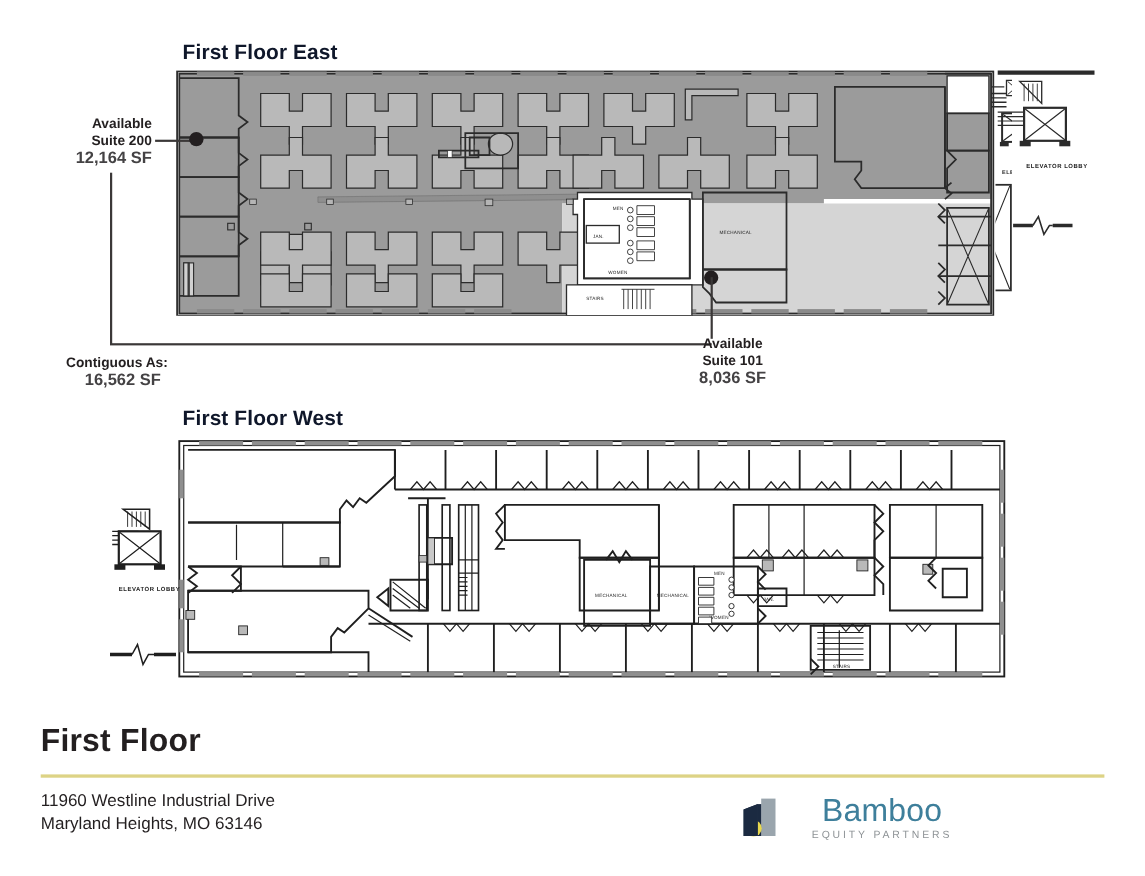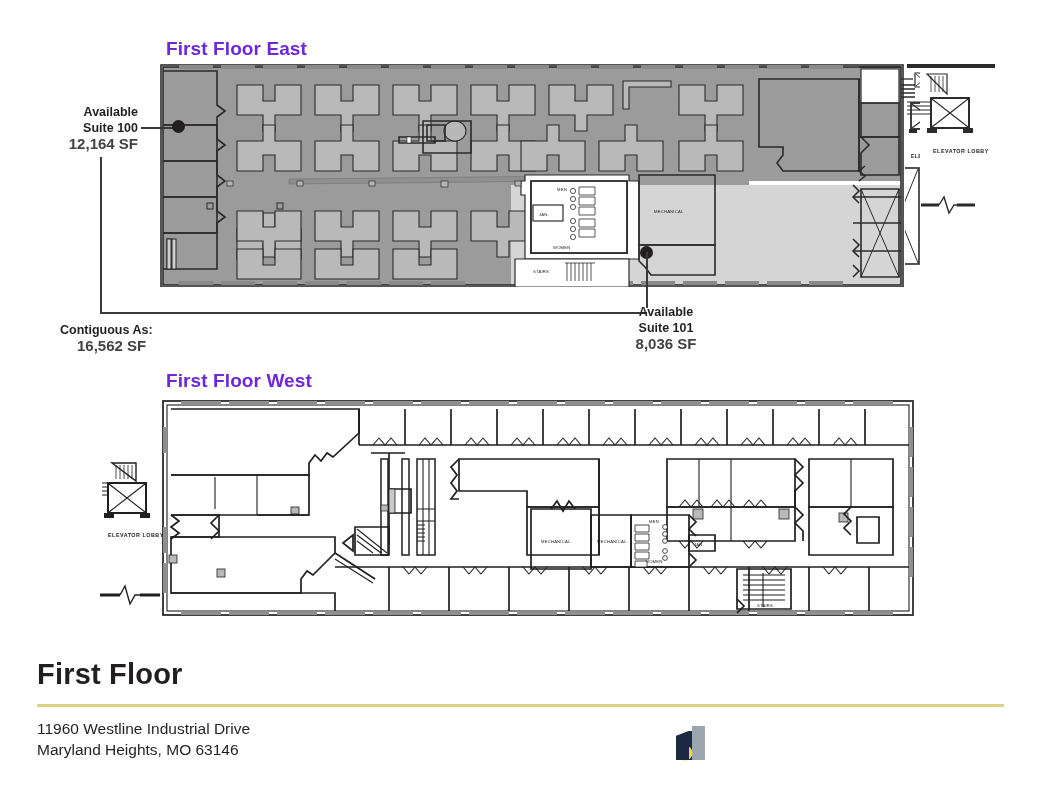--- a/index.html
+++ b/index.html
@@ -21,7 +21,7 @@
     font-size:19px;
     font-weight:bold;
     letter-spacing:.1px;
-    color:#6d28d9;
+    color:#0f172a;
     white-space:nowrap;
   }
   #title-east{left:166px;top:38px;}

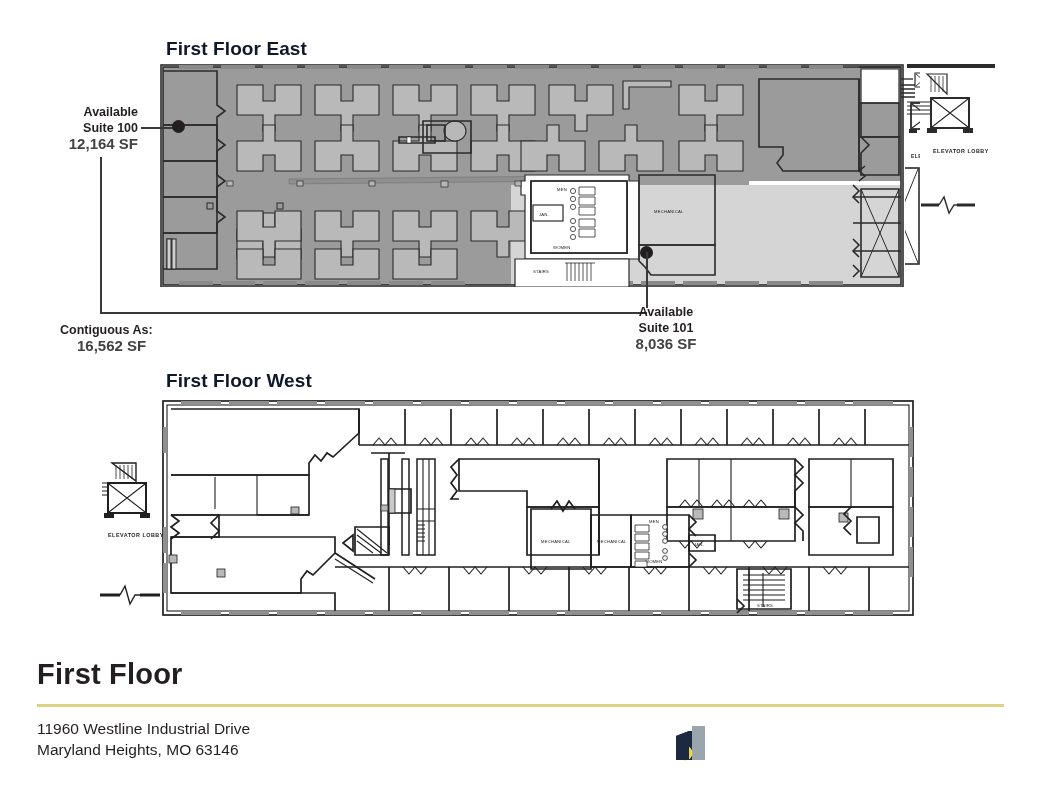--- a/index.html
+++ b/index.html
@@ -381,7 +381,7 @@
 
   <div class="callout ta-r" id="callout-suite100">
     <div class="c-l1">Available</div>
-    <div class="c-l2">Suite 100</div>
+    <div class="c-l2">Suite 200</div>
     <div class="c-sf">12,164 SF</div>
   </div>
 

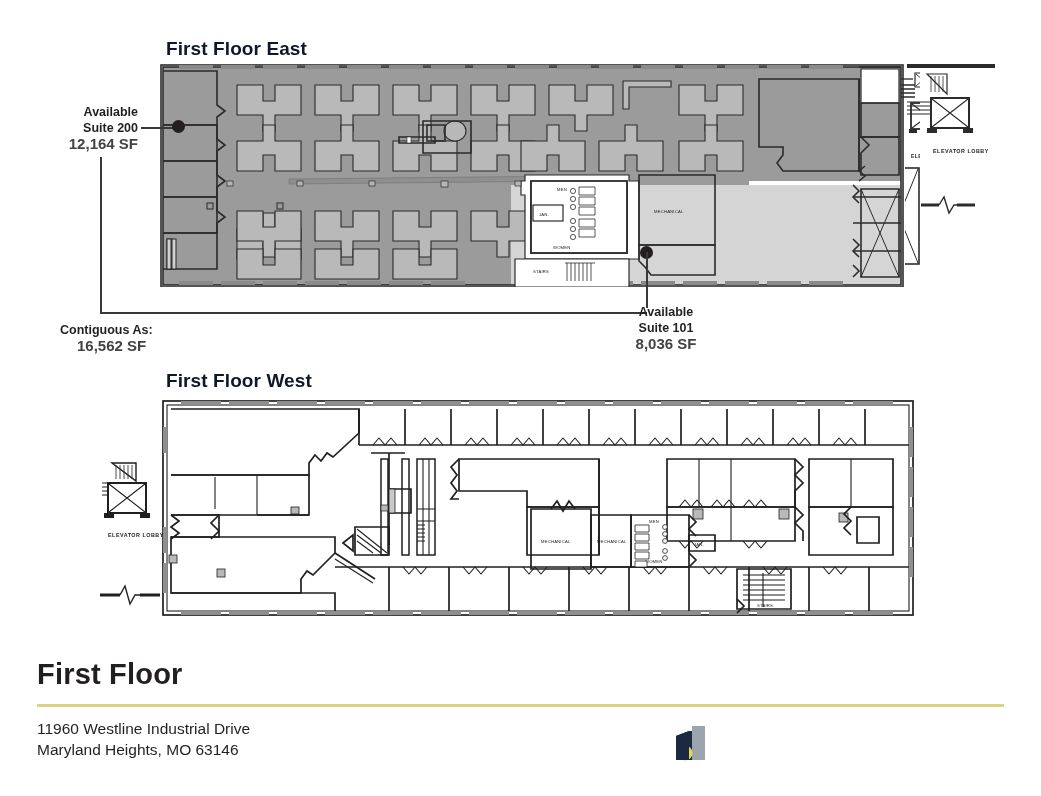--- a/index.html
+++ b/index.html
@@ -672,6 +672,12 @@
         </svg>
       </div>
 
+      <div class="logo">
+        <div id="bamboo-wrap">
+          <span id="bamboo-word">Bamboo</span>
+          <span id="bamboo-sub">EQUITY PARTNERS</span>
+        </div>
+      </div>
     </div>
   </div>
 

